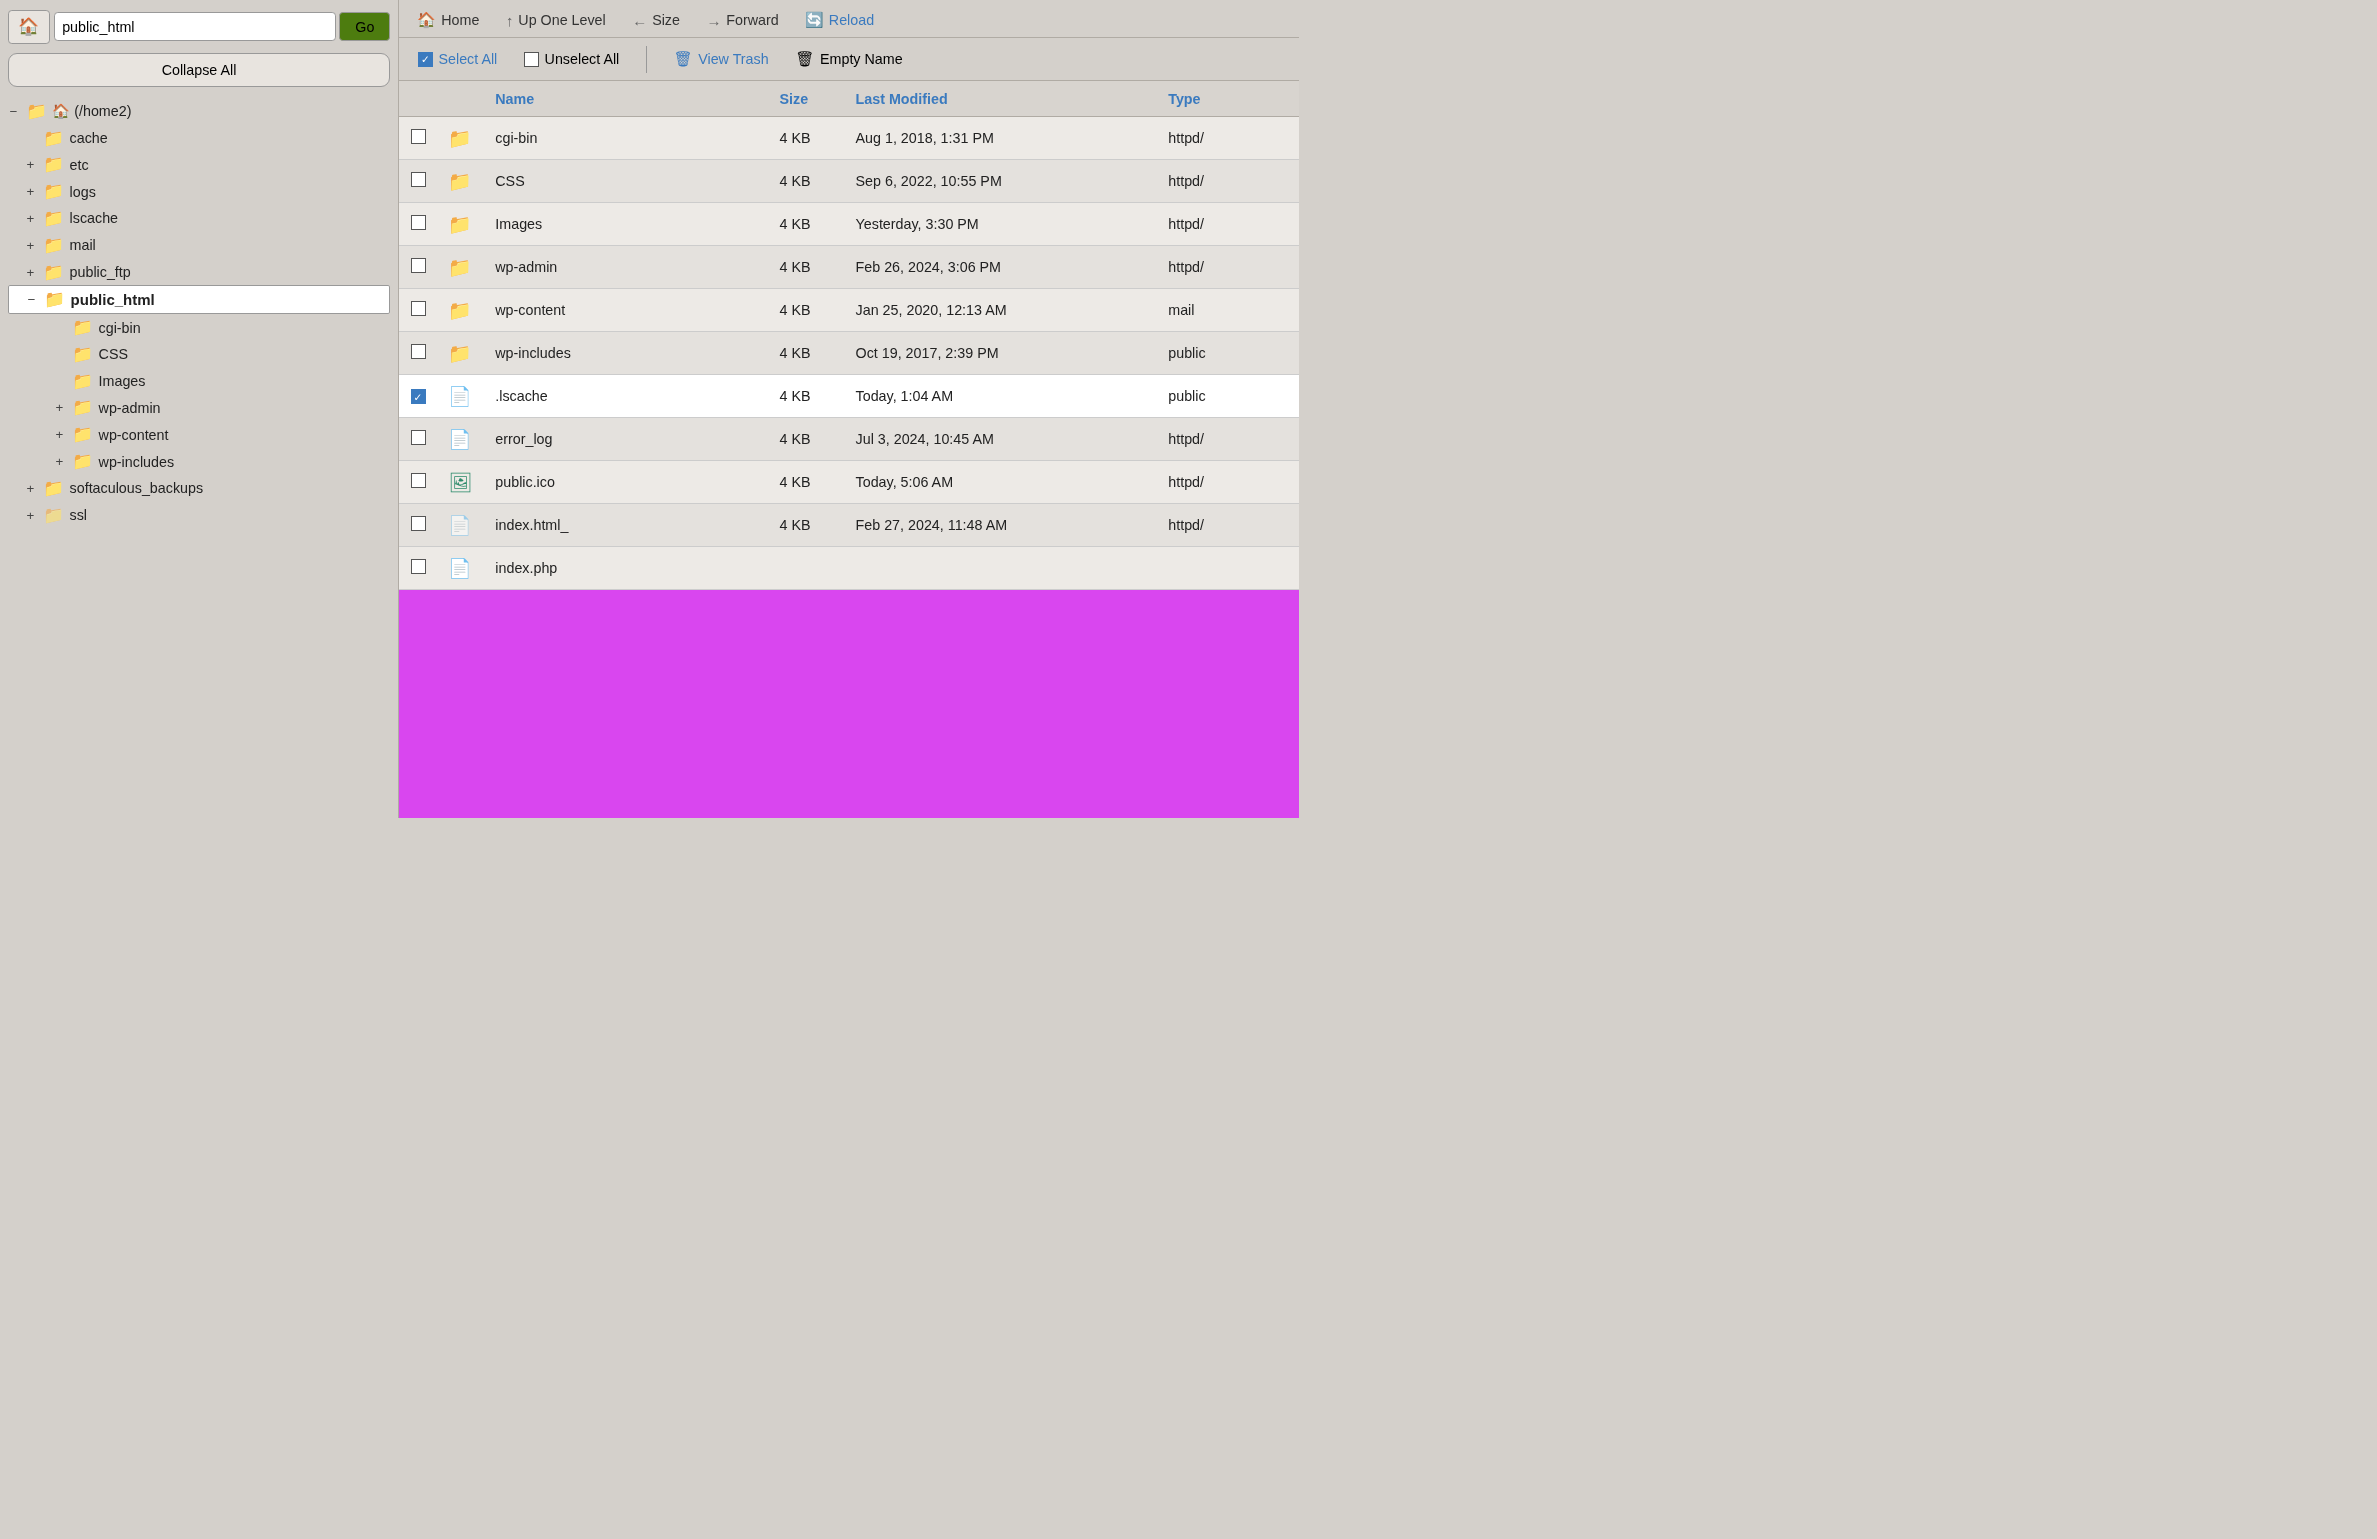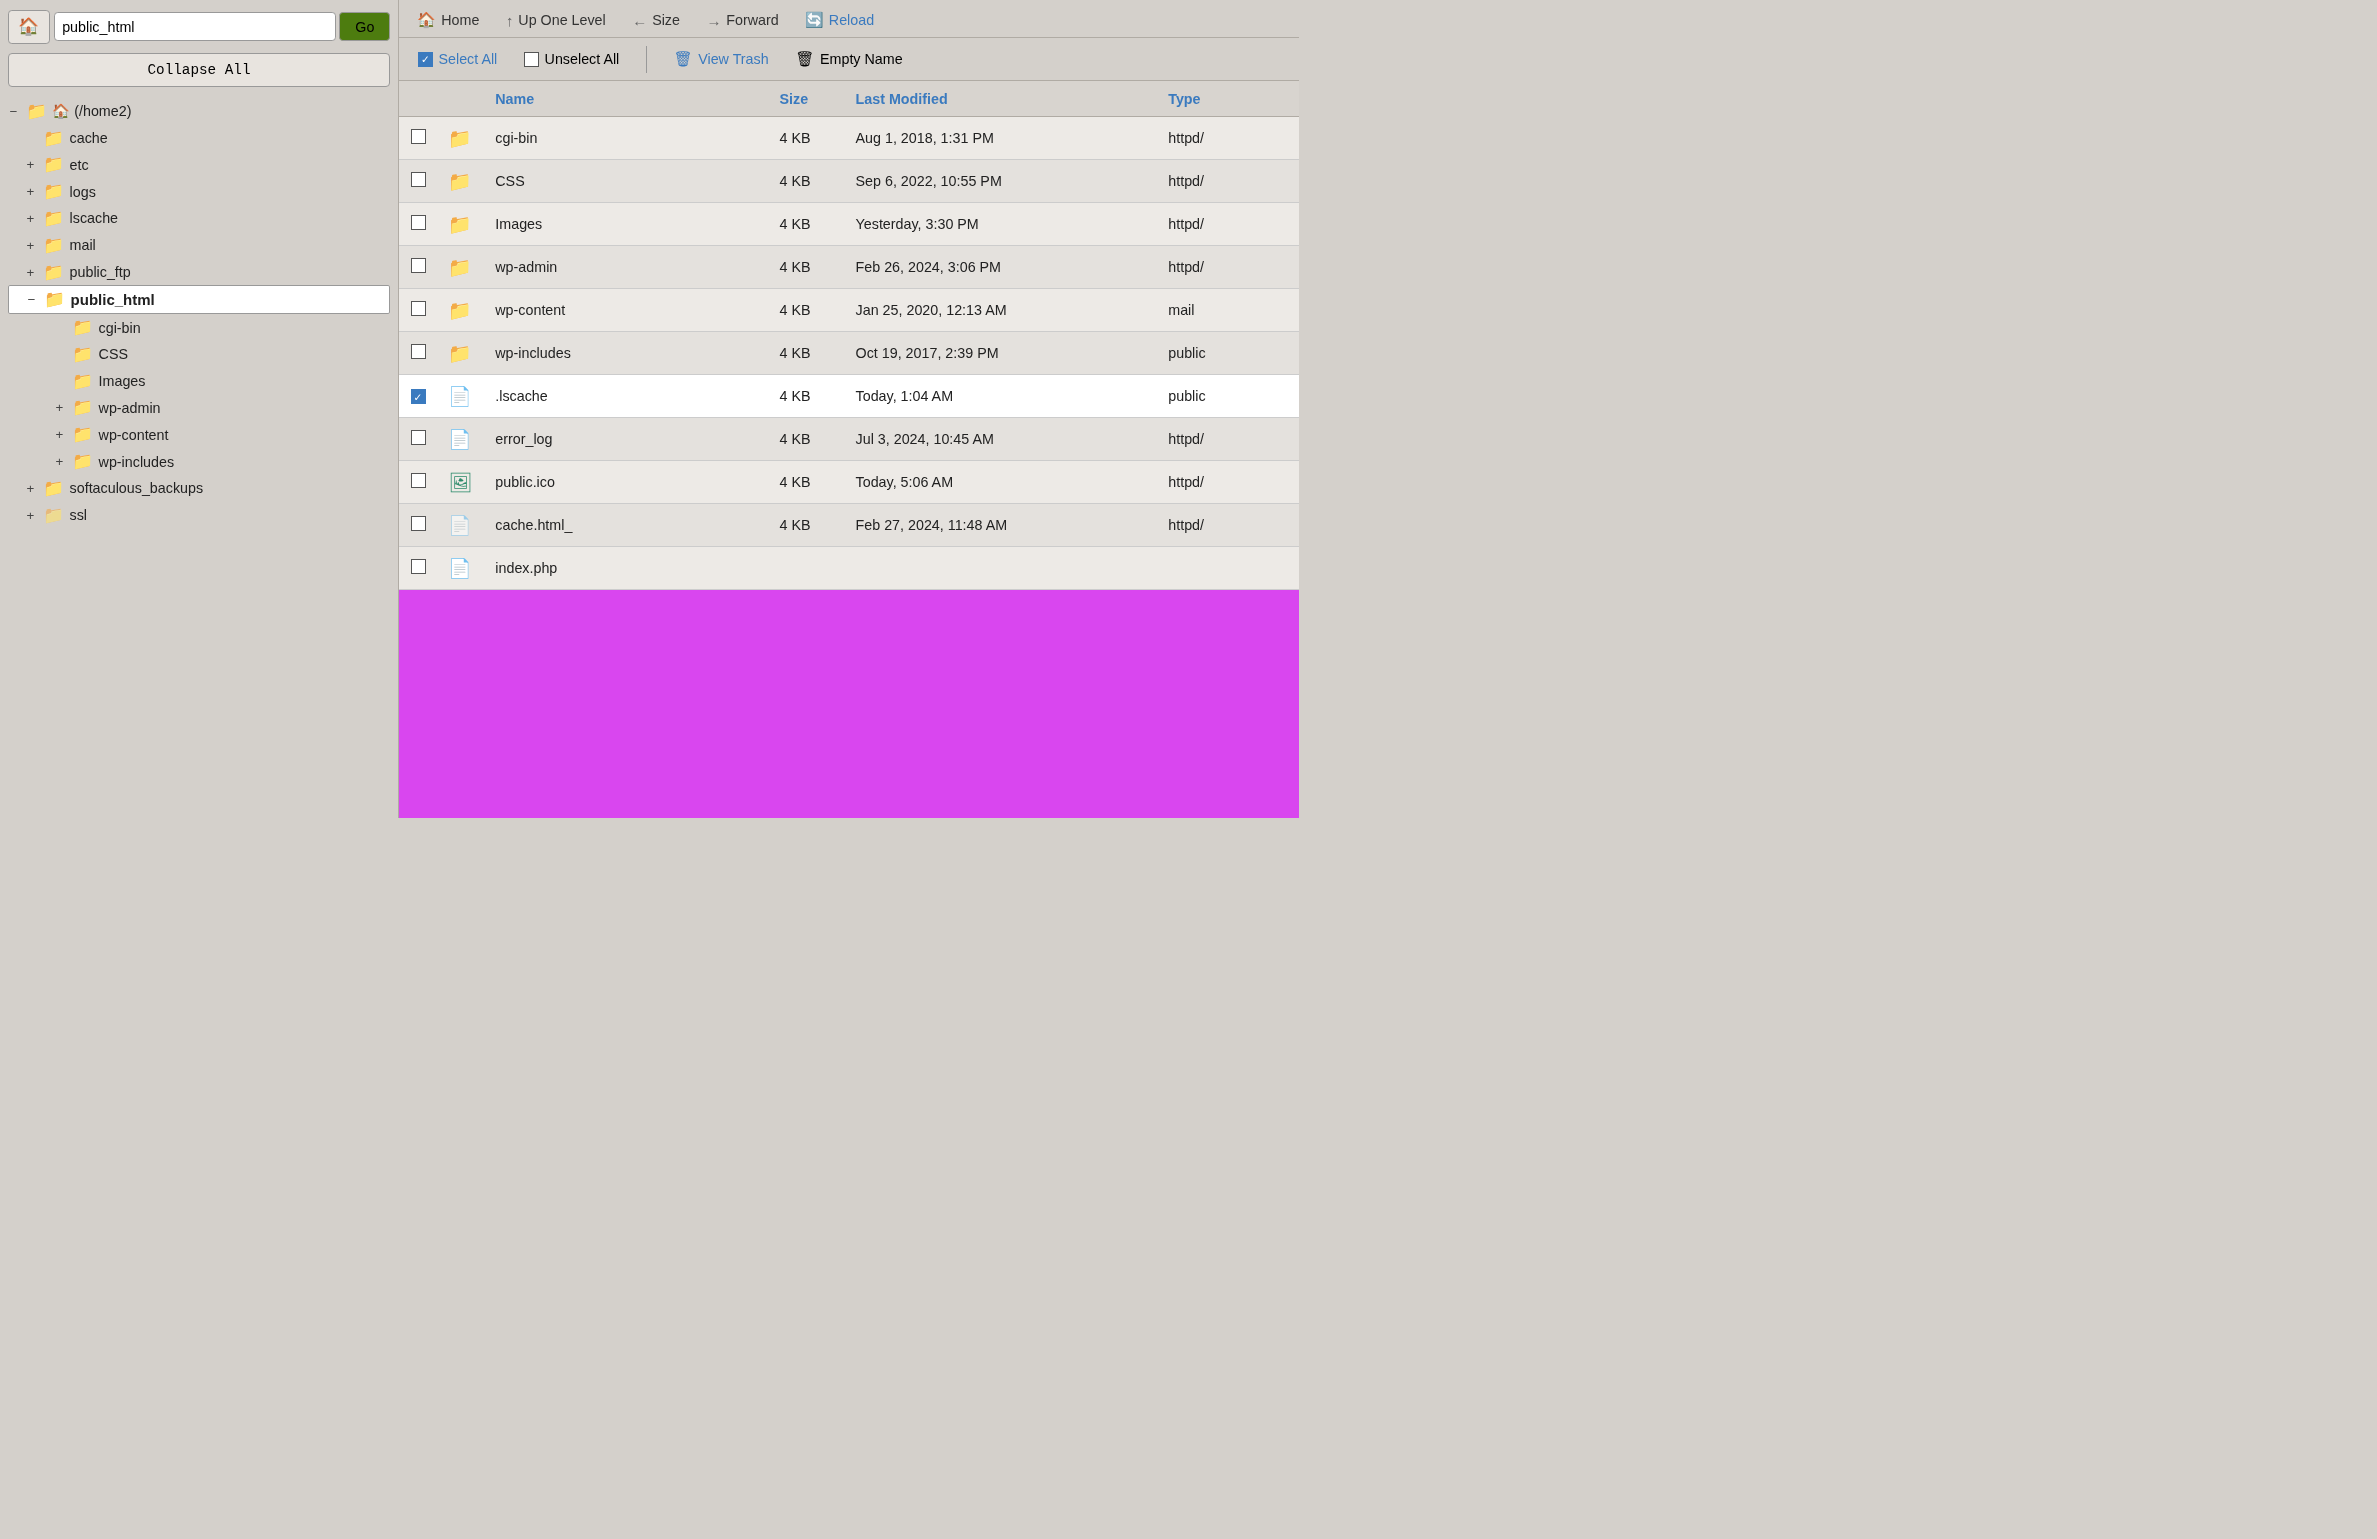--- a/index.html
+++ b/index.html
@@ -63,13 +63,12 @@
     .collapse-all-btn {
       background: #e8e4df;
       border: 1px solid #999;
-      border-radius: 4px;
+      border-radius: 9px;
       padding: 7.6px;
       text-align: center;
       cursor: pointer;
       font-size: 14.3px;
       margin-bottom: 11.4px;
-      font-family: Liberation Mono, monospace;
     }
 
     .tree {

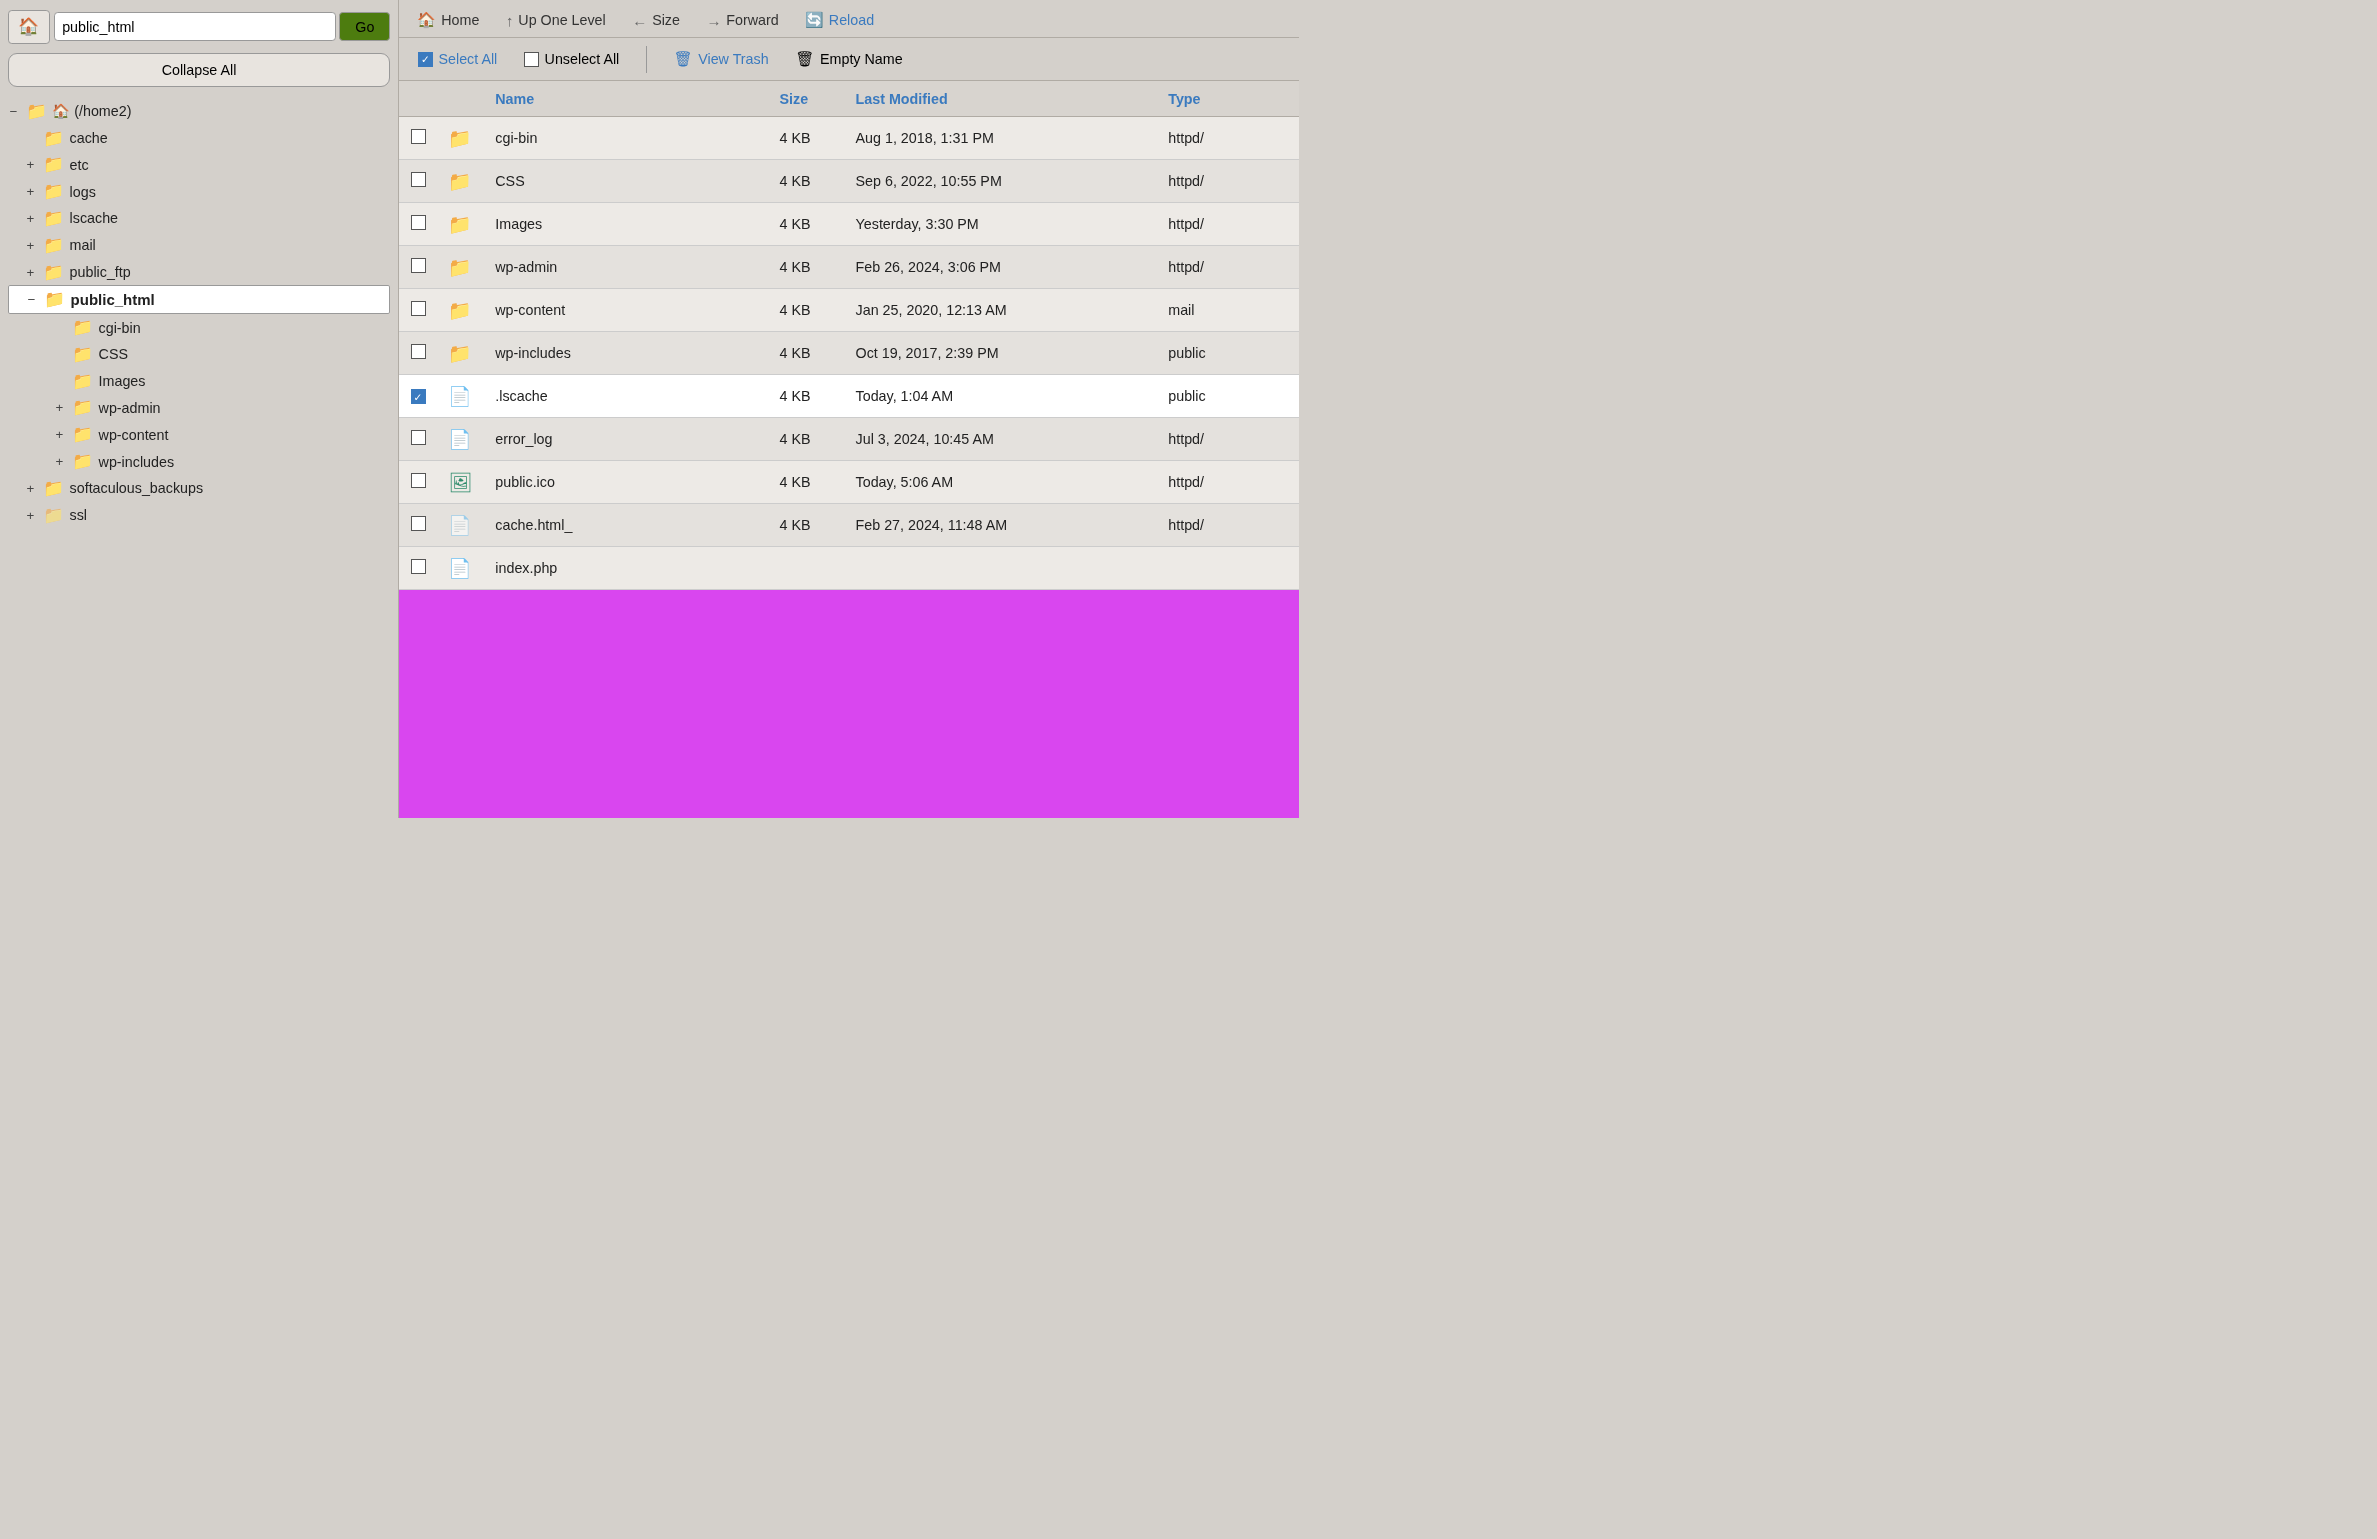--- a/index.html
+++ b/index.html
@@ -561,7 +561,7 @@
     <td>
       <span class="file-icon faded">📄</span>
     </td>
-    <td>cache.html_</td>
+    <td>index.html_</td>
     <td>4 KB</td>
     <td>Feb 27, 2024, 11:48 AM</td>
     <td>httpd/</td>

